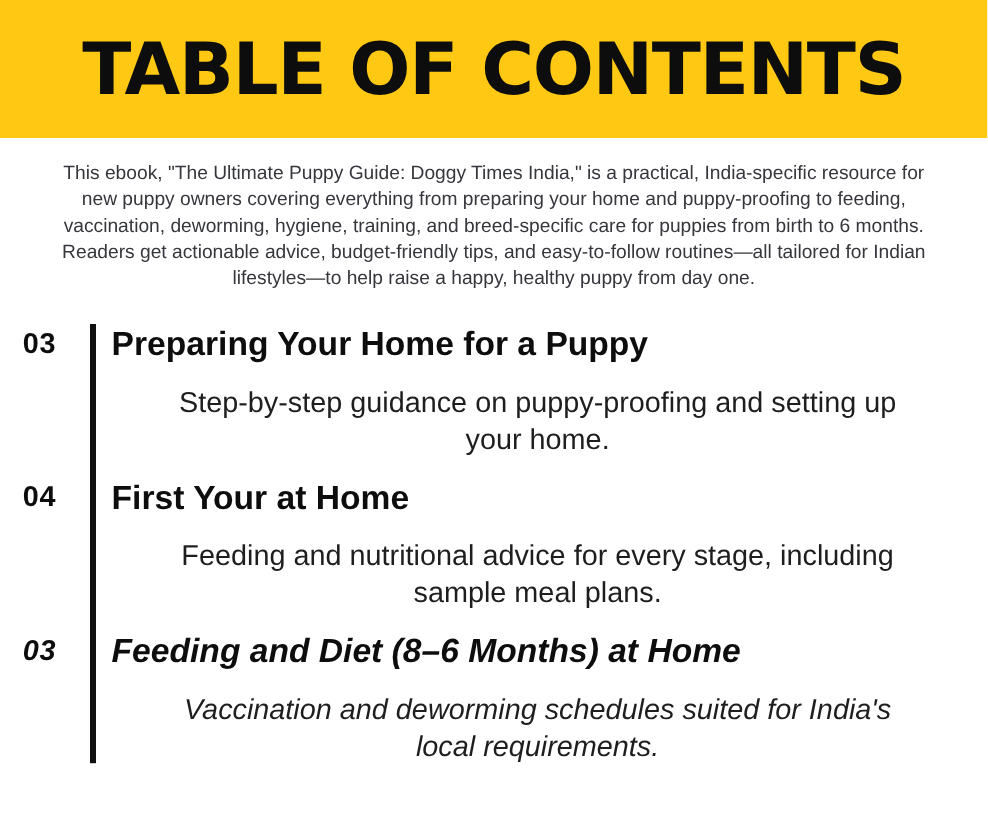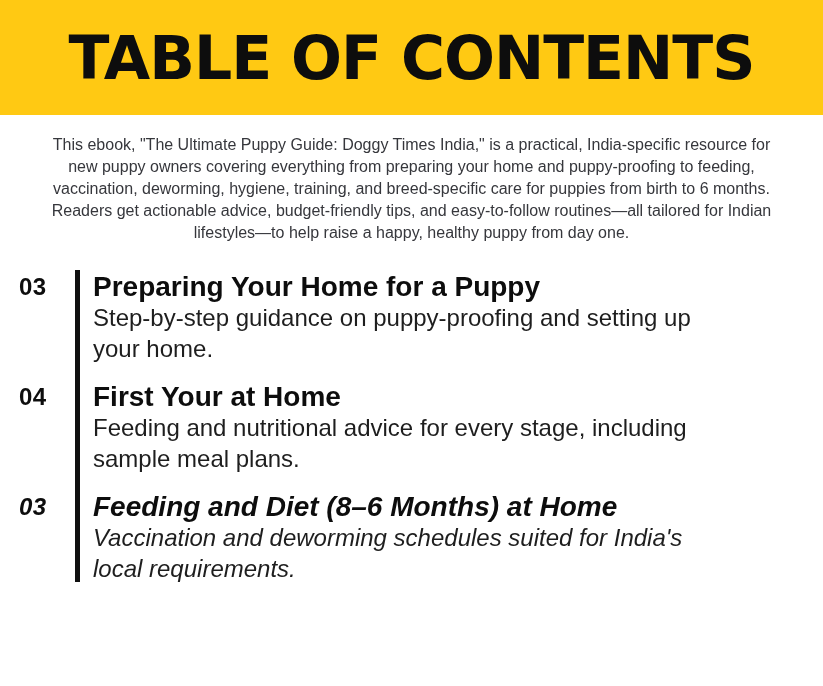--- a/index.html
+++ b/index.html
@@ -72,12 +72,13 @@
     color: #0d0d0d;
   }
   .entry-desc {
-    margin: 0 0 0 0;
+    margin: 18px 0 0 0;
     font-size: 24px;
     font-weight: normal;
     line-height: 31px;
     color: #1e1e1e;
     white-space: pre-line;
+    text-align: center;
   }
 </style>
 </head>

